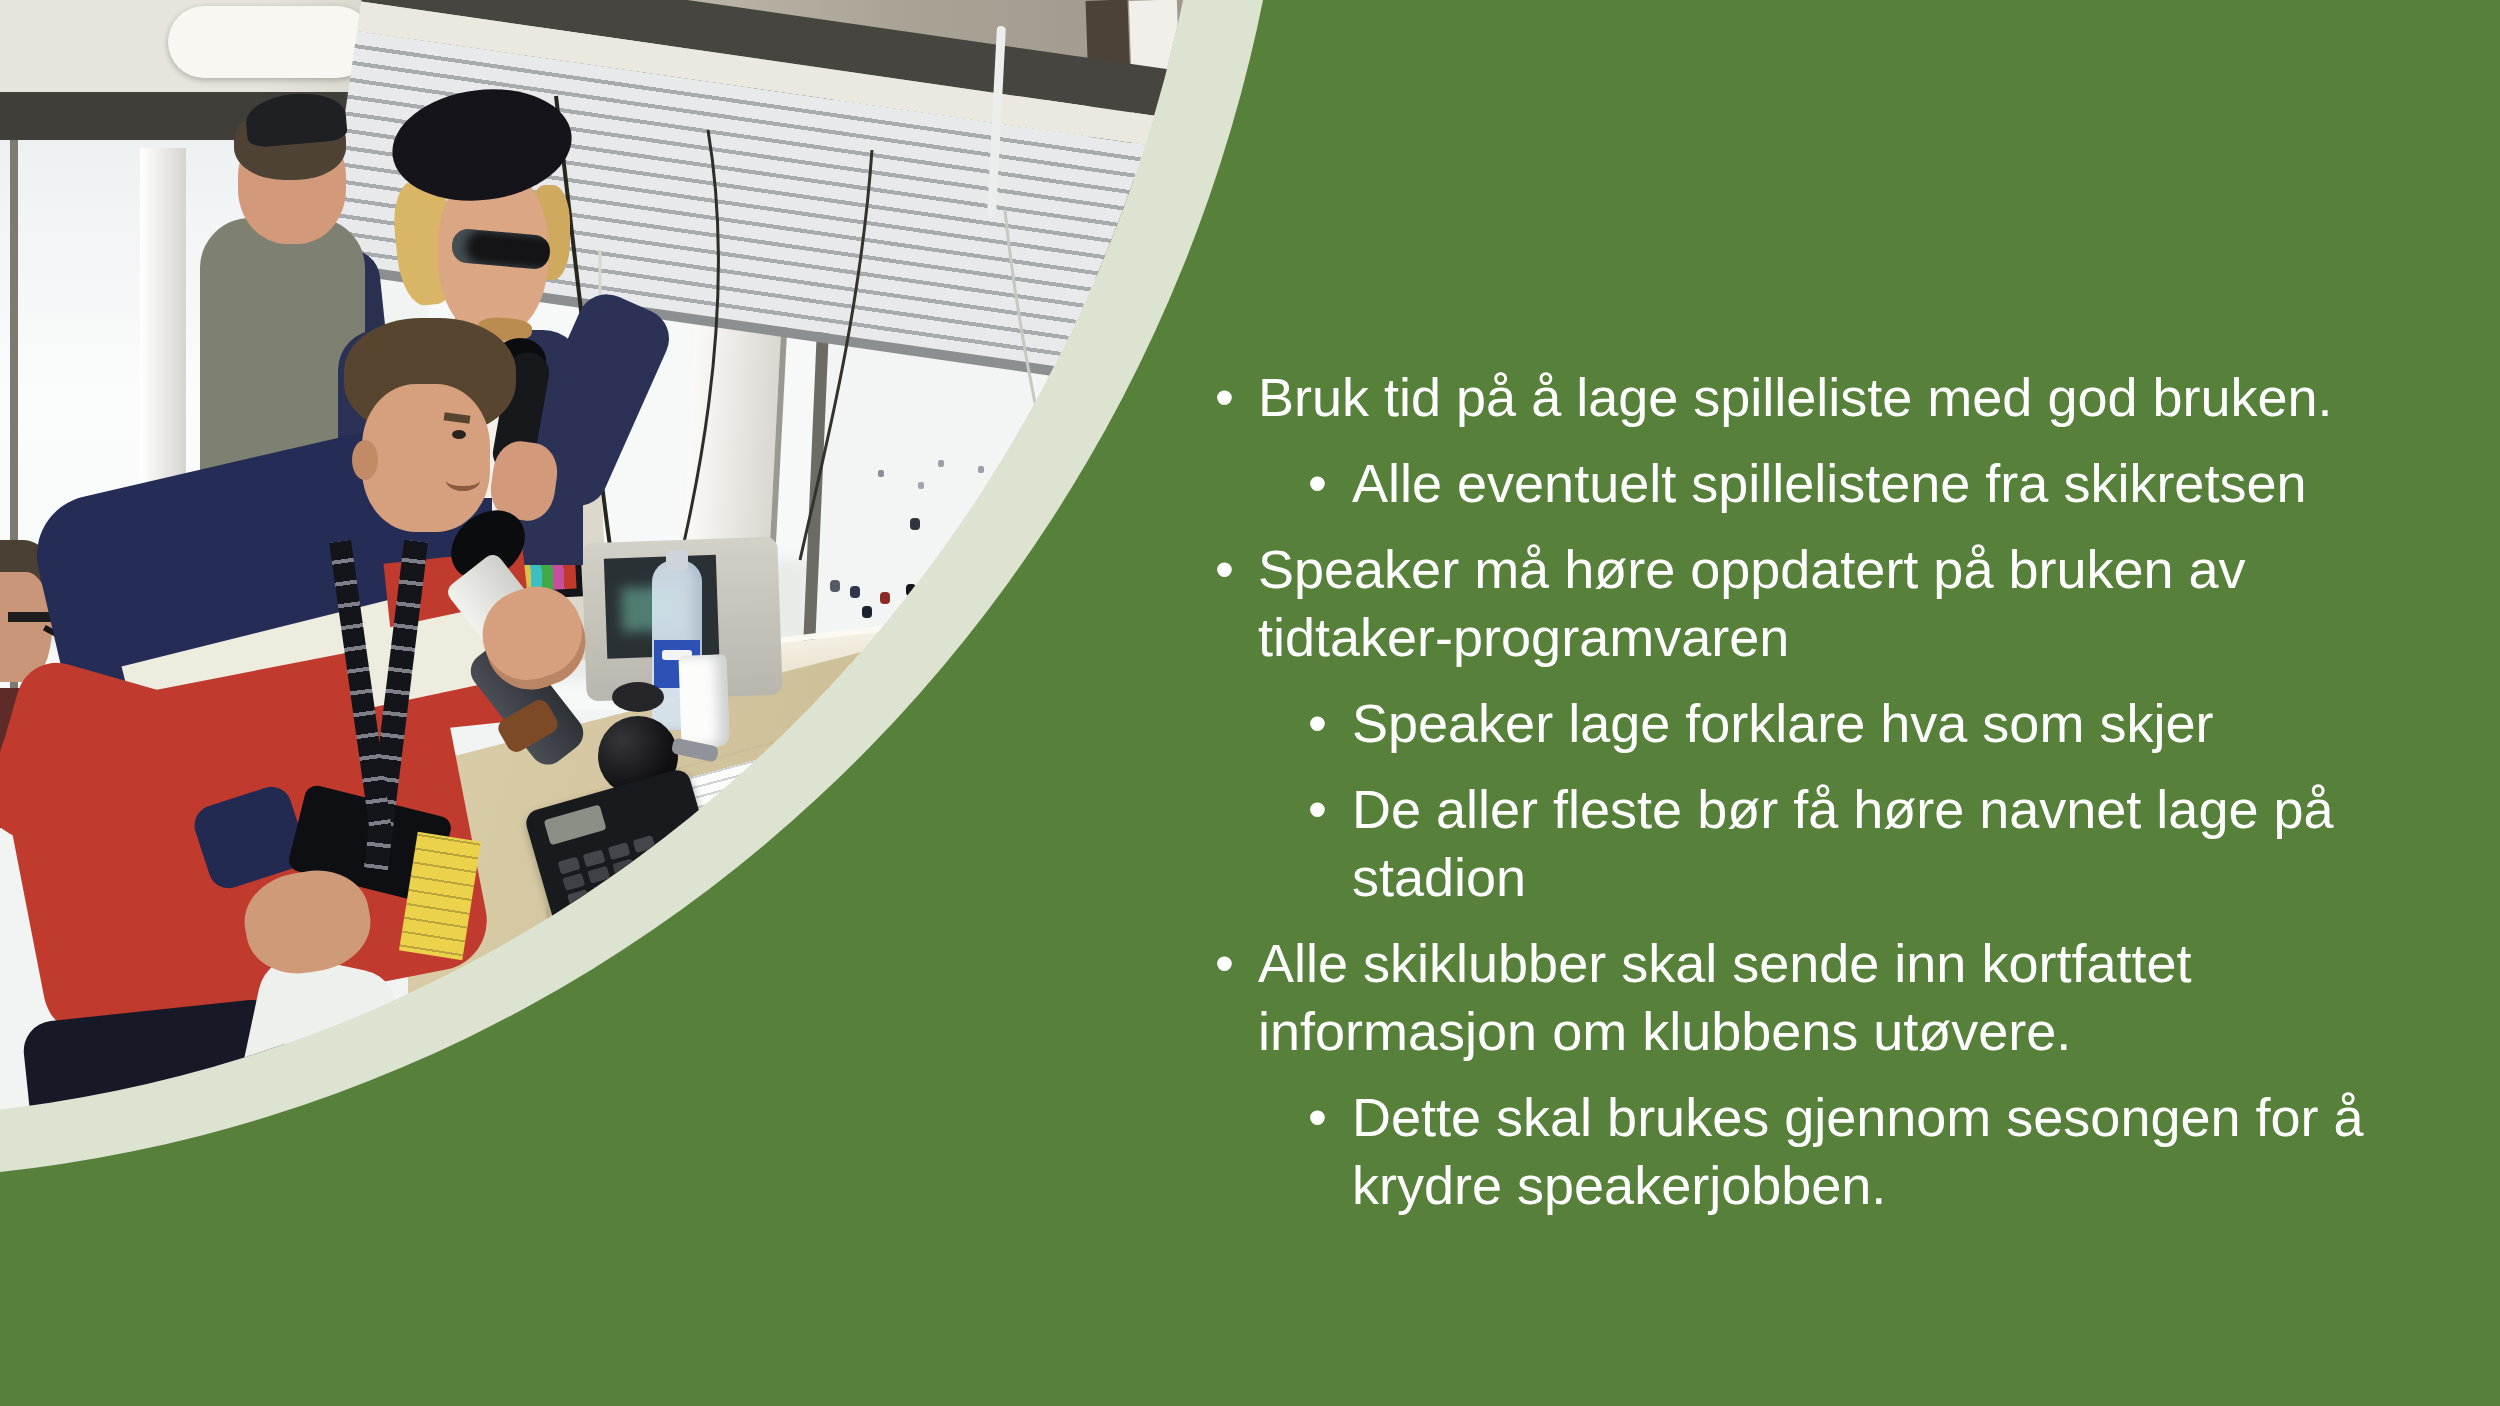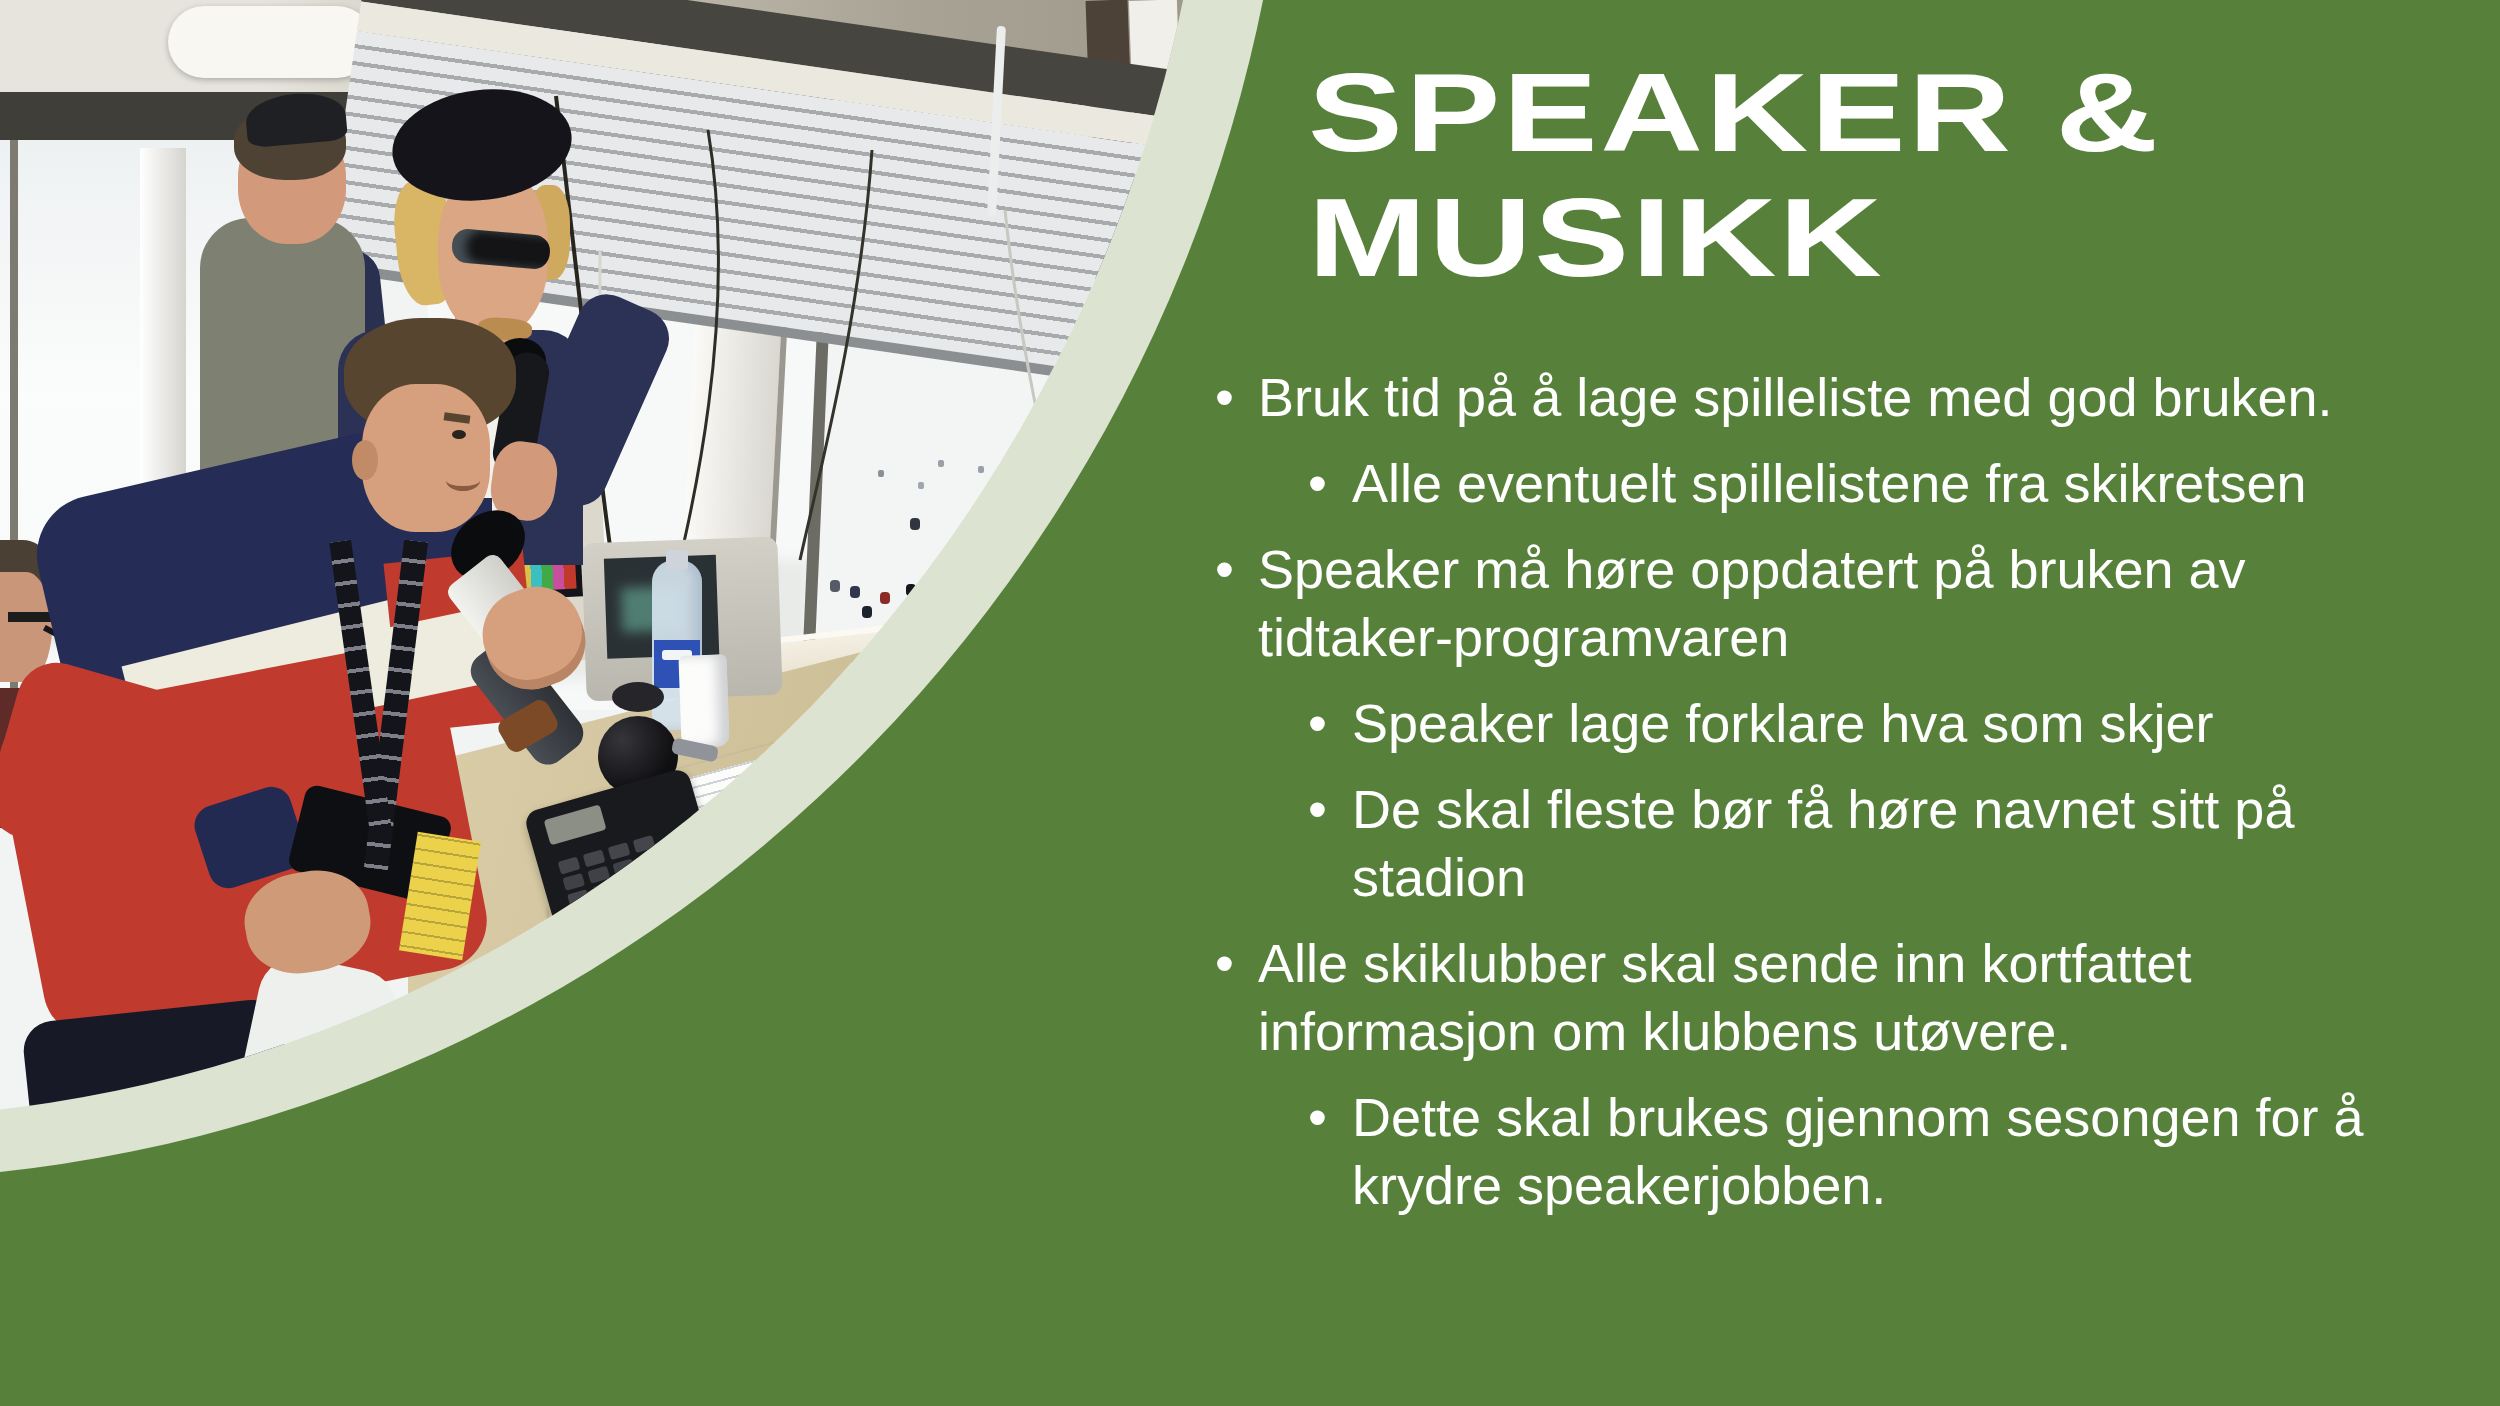--- a/index.html
+++ b/index.html
@@ -336,10 +336,6 @@
     </div>
   </div>
 
-  <div class="title">
-    <span class="t">SPEAKER &amp;</span>
-    <span class="t">MUSIKK</span>
-  </div>
 
   <div class="bullets">
     <div class="b-row l1">

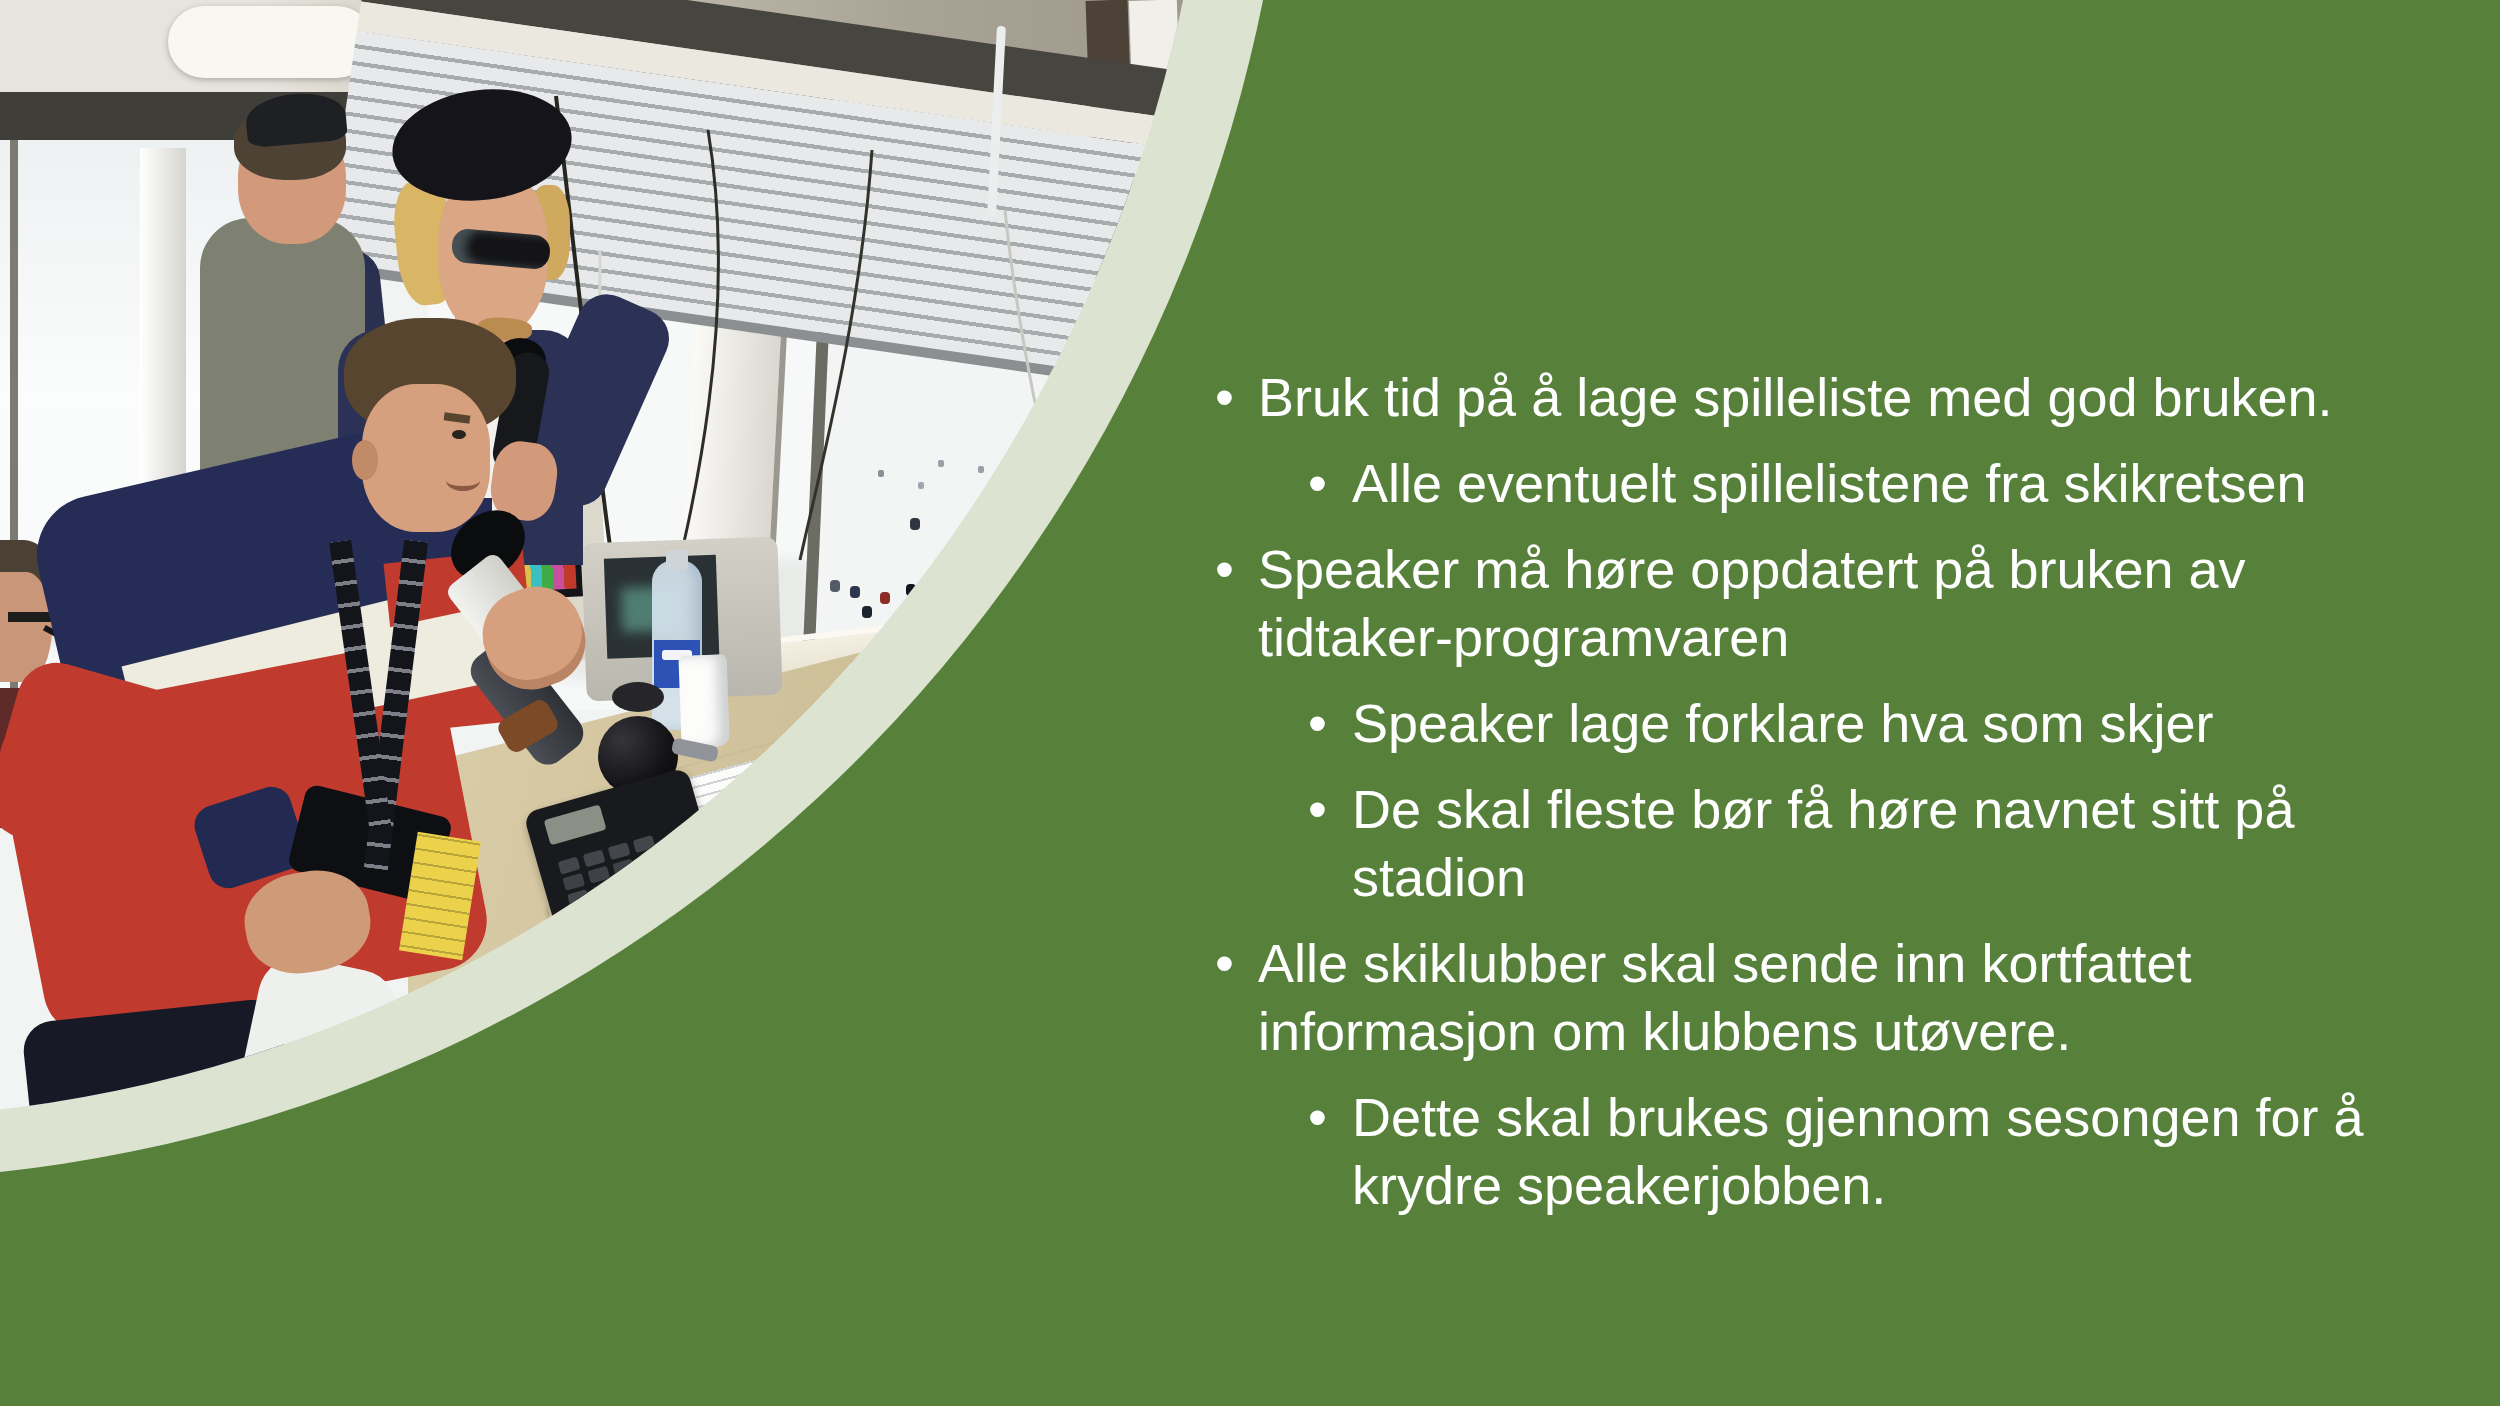--- a/index.html
+++ b/index.html
@@ -356,7 +356,7 @@
     </div>
     <div class="b-row l2">
       <span class="dot">•</span>
-      <span class="txt">De skal fleste bør få høre navnet sitt på stadion</span>
+      <span class="txt">De aller fleste bør få høre navnet lage på stadion</span>
     </div>
     <div class="b-row l1">
       <span class="dot">•</span>

